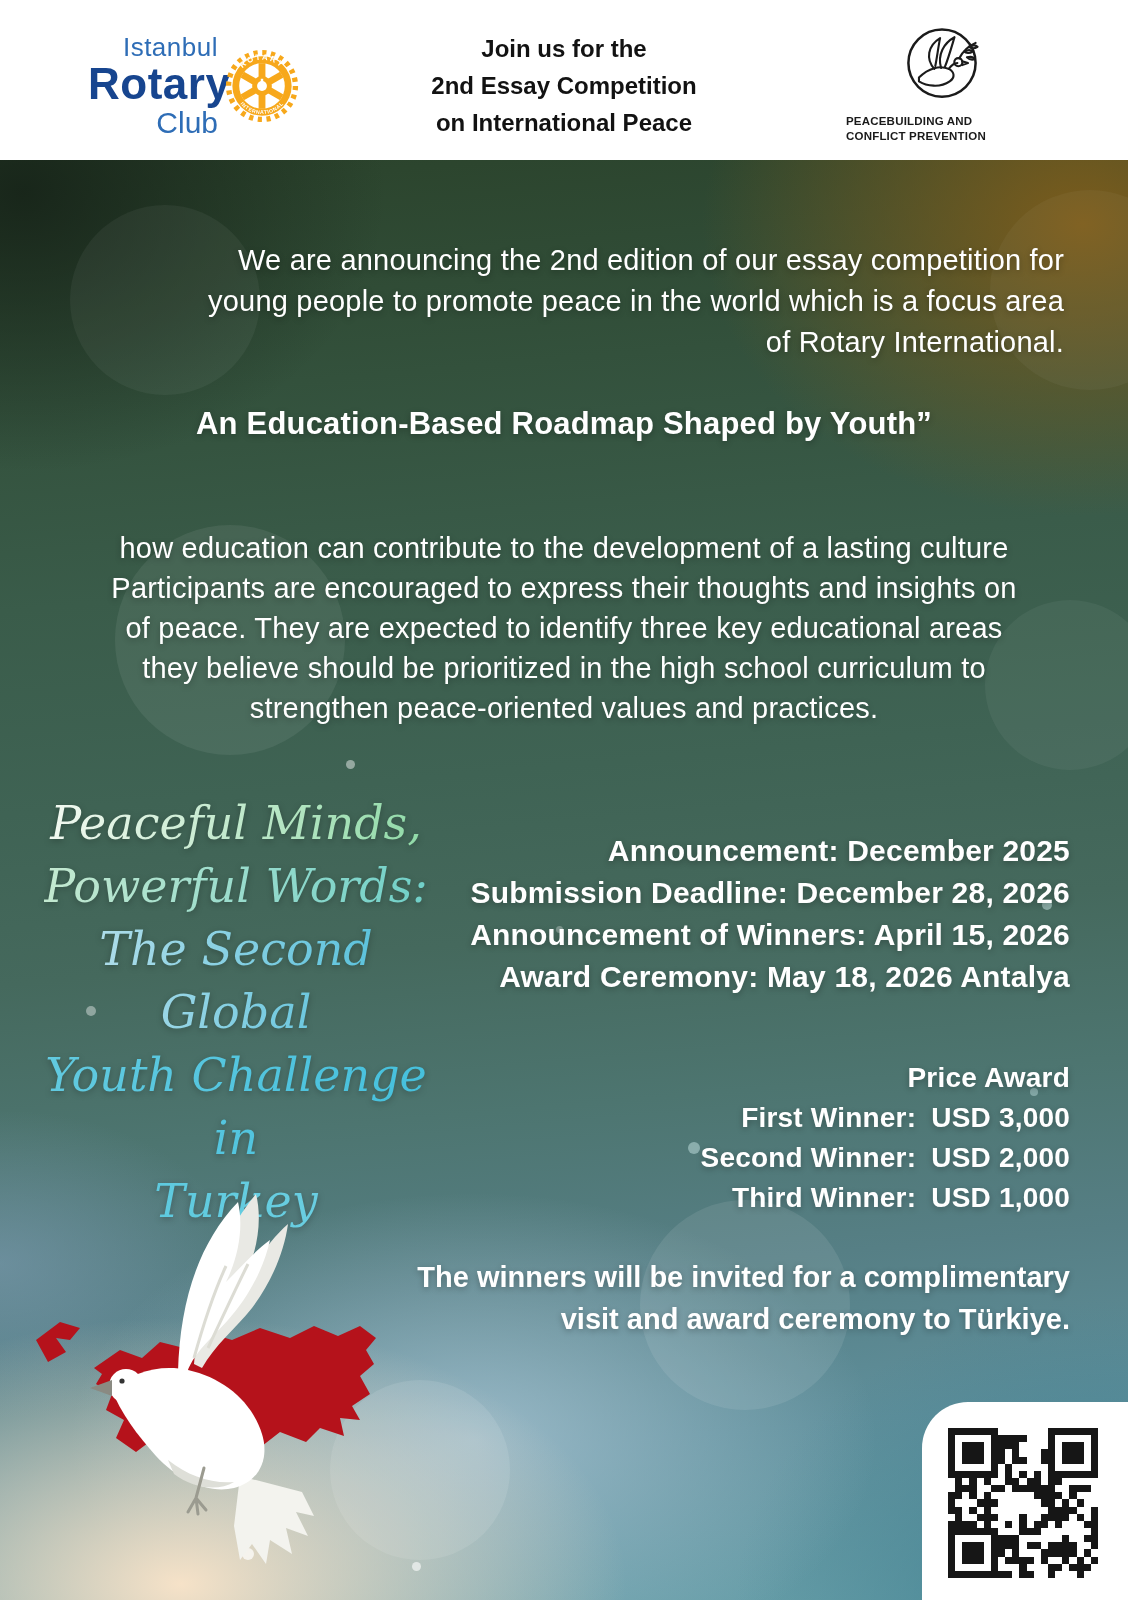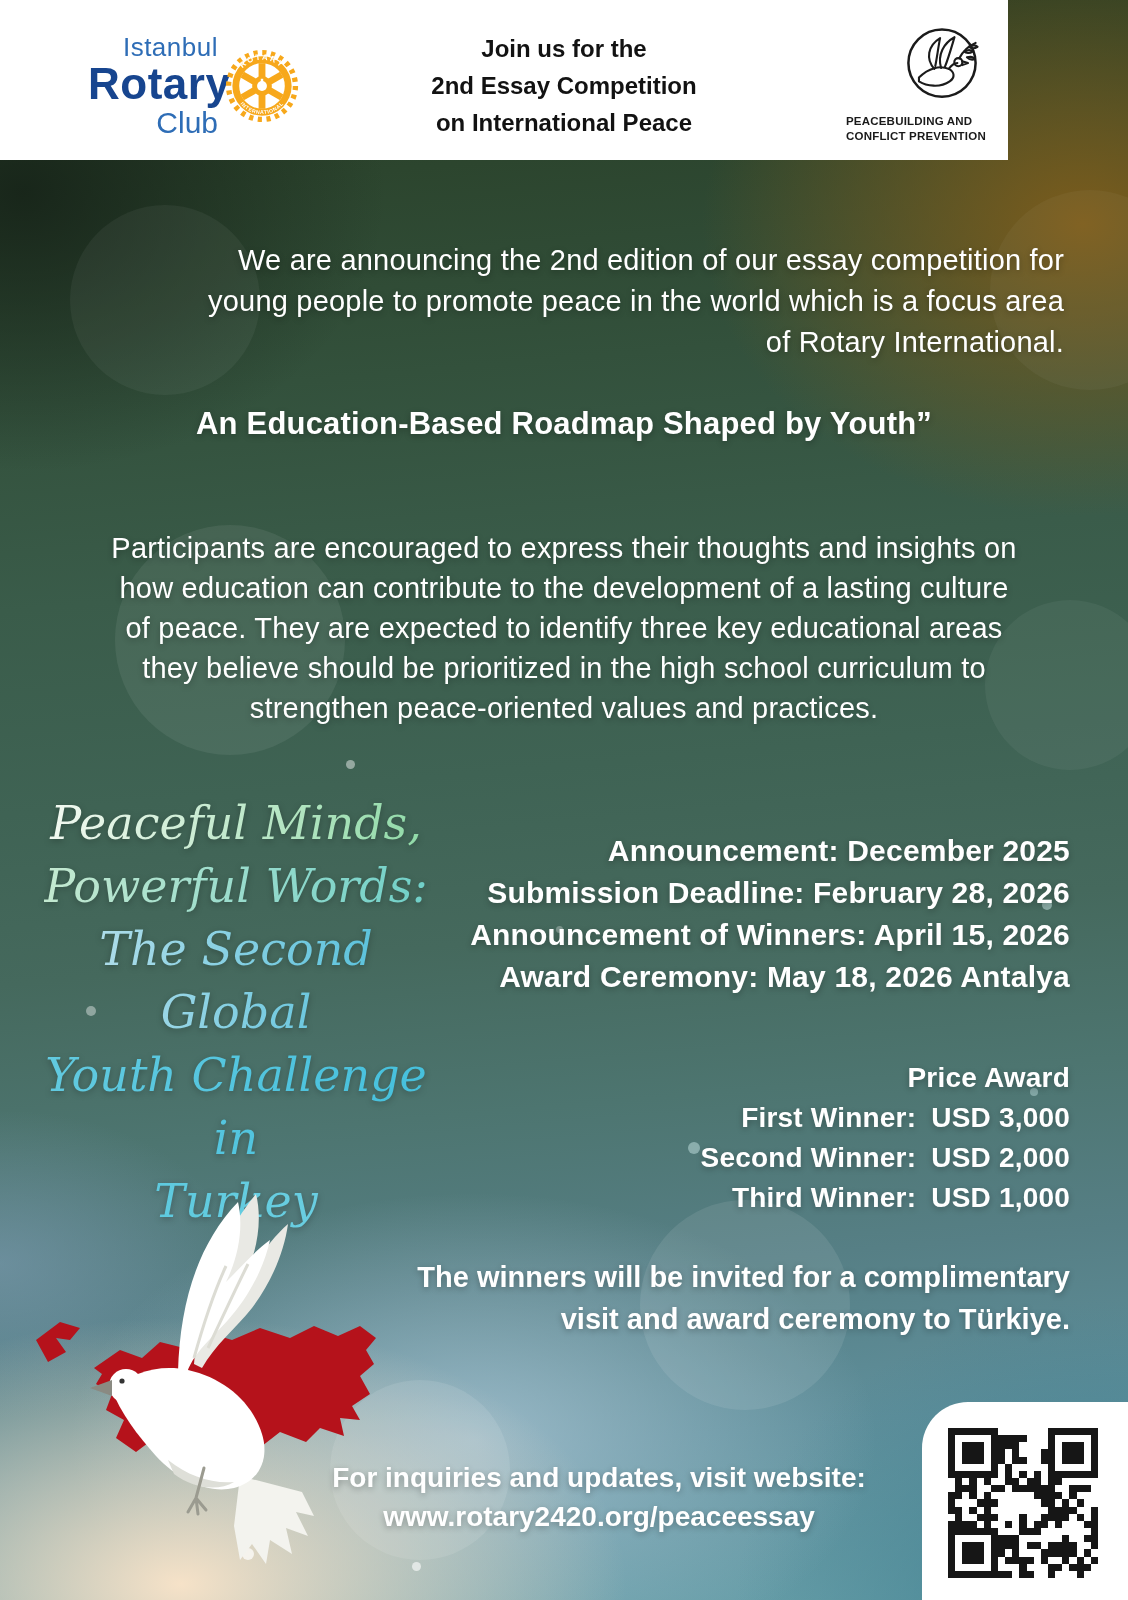--- a/index.html
+++ b/index.html
@@ -17,7 +17,7 @@
   }
   .bokeh{position:absolute;border-radius:50%;pointer-events:none;}
   
-  .header-bar{position:absolute;top:0;left:0;width:1008px;height:160px;background:#ffffff;}
+  .header-bar{position:absolute;top:0;left:0;width:1128px;height:160px;background:#ffffff;}
   .rotary-text{position:absolute;top:34px;left:88px;width:130px;text-align:right;color:#2e6db6;line-height:1;}
   .rotary-city{font-size:26px;letter-spacing:0.5px;margin-bottom:2px;}
   .rotary-name{font-size:44px;font-weight:700;color:#17458f;margin:1px 0 2px 0;letter-spacing:0.5px;}

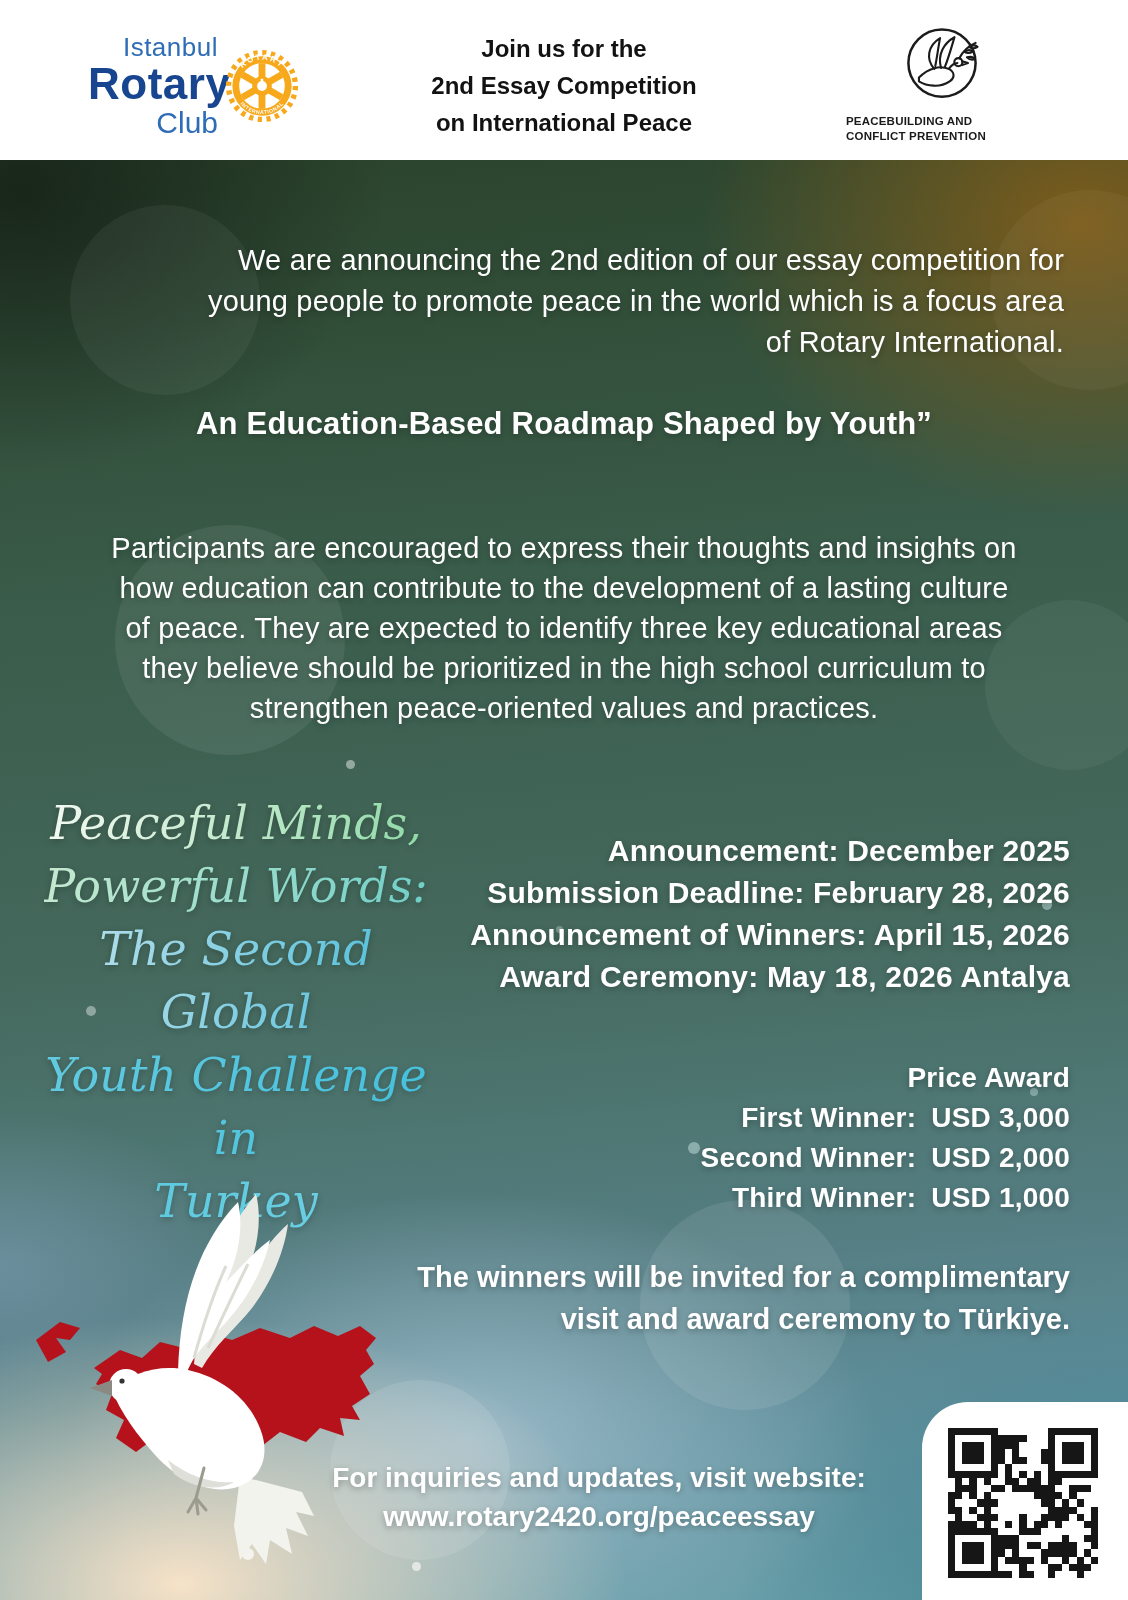--- a/index.html
+++ b/index.html
@@ -140,8 +140,8 @@
   </div>
 
   <div class="participants wtext">
+    <div>how education can contribute to the development of a lasting culture</div>
     <div>Participants are encouraged to express their thoughts and insights on</div>
-    <div>how education can contribute to the development of a lasting culture</div>
     <div>of peace. They are expected to identify three key educational areas</div>
     <div>they believe should be prioritized in the high school curriculum to</div>
     <div>strengthen peace-oriented values and practices.</div>

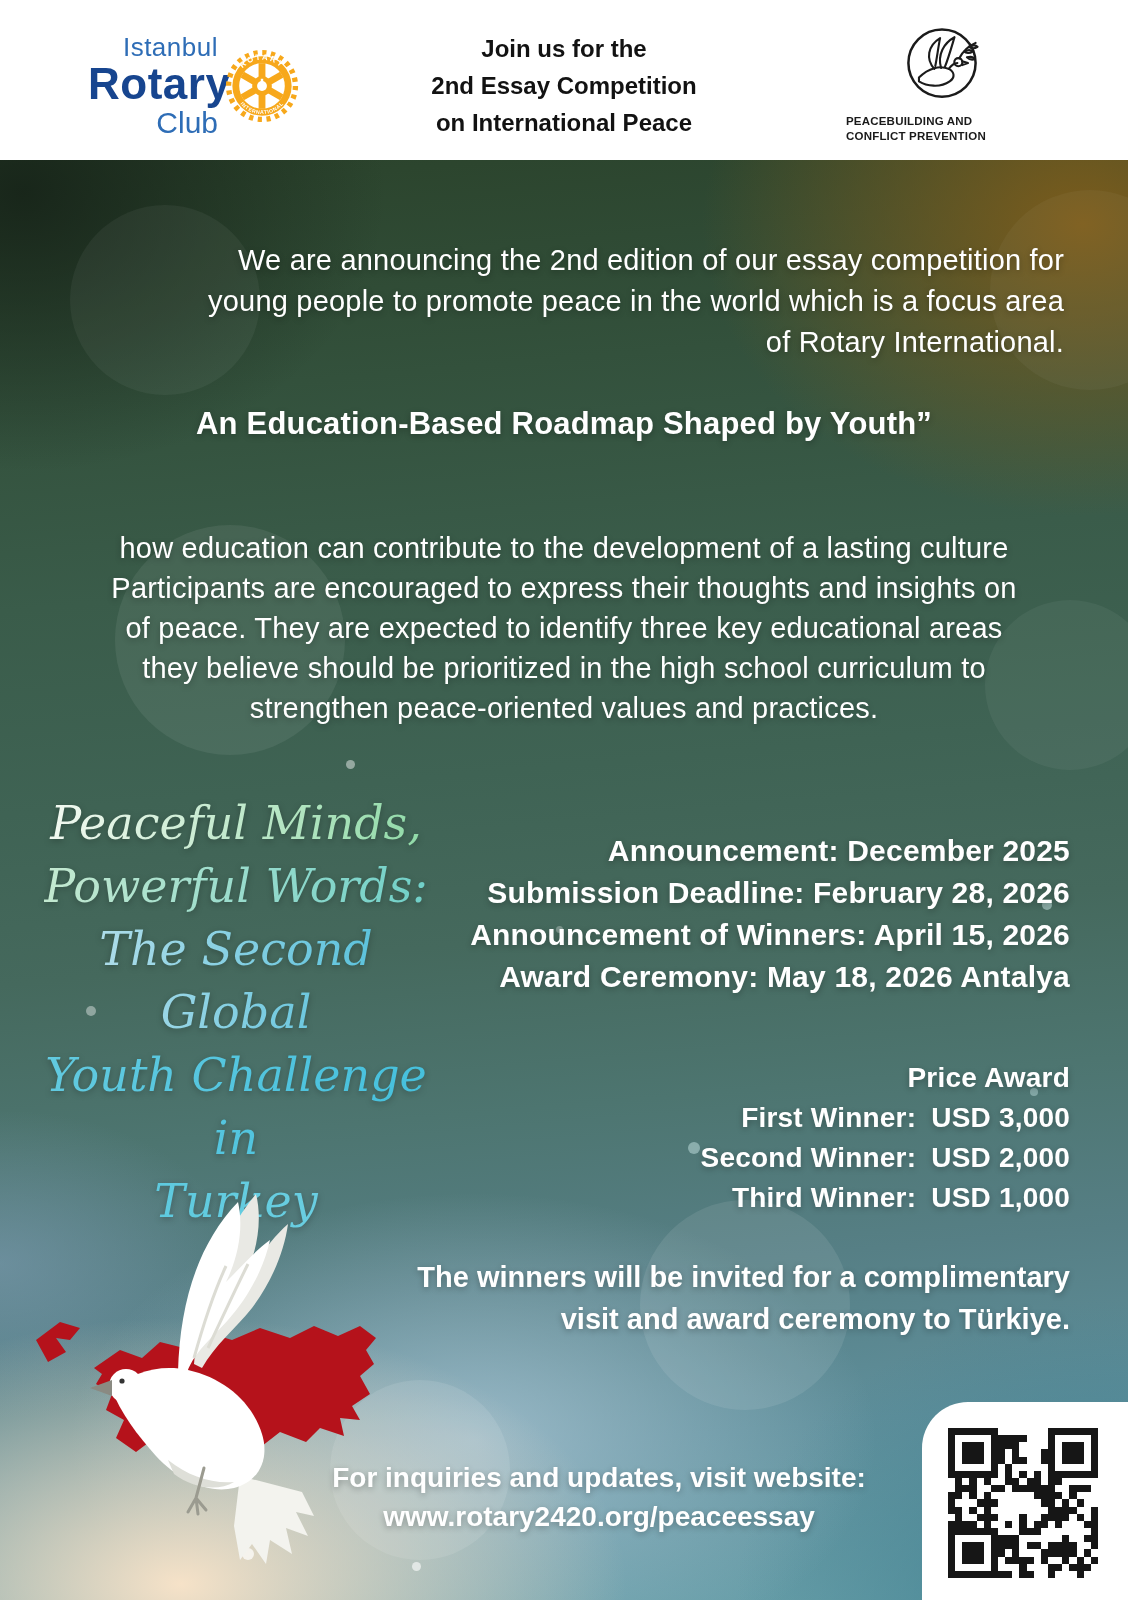--- a/index.html
+++ b/index.html
@@ -157,7 +157,7 @@
 
   <div class="schedule wtext">
     <div>Announcement: December 2025</div>
-    <div>Submission Deadline: February 28, 2026</div>
+    <div>Submission Deadline: December 28, 2026</div>
     <div>Announcement of Winners: April 15, 2026</div>
     <div>Award Ceremony: May 18, 2026 Antalya</div>
   </div>

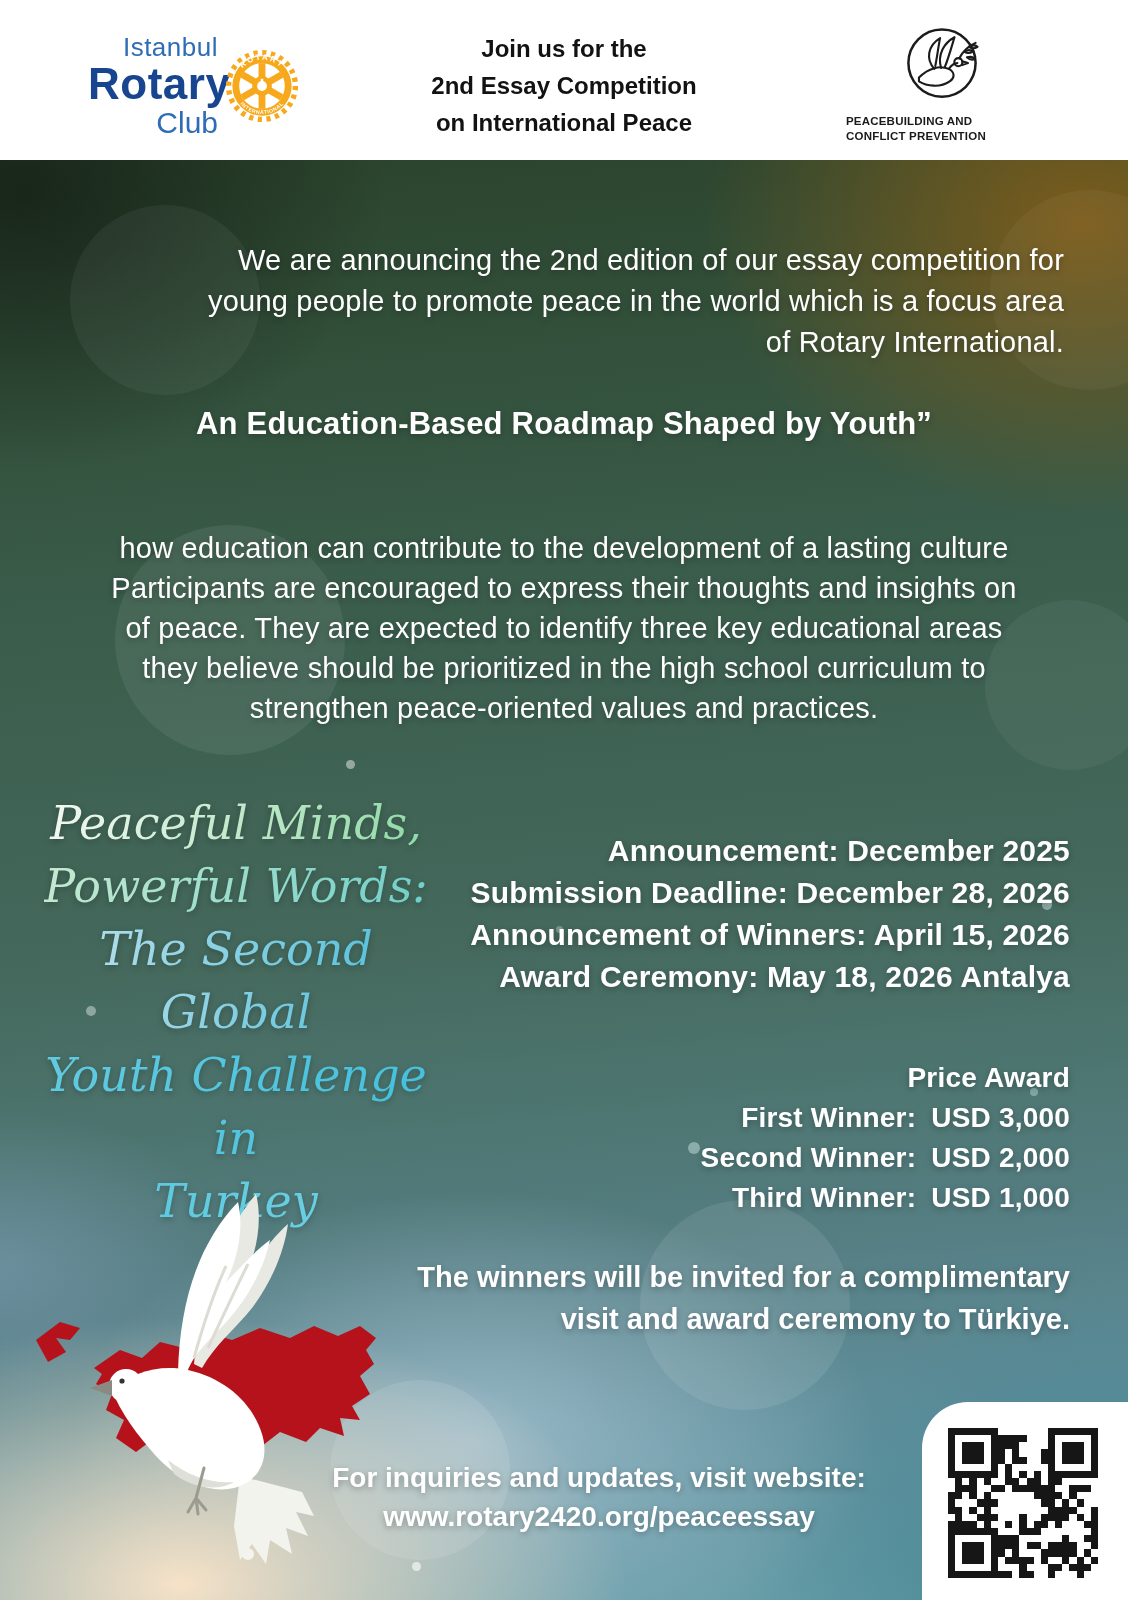--- a/index.html
+++ b/index.html
@@ -201,10 +201,6 @@
     </svg>
   </div>
 
-  <div class="footer-note wtext">
-    <div>For inquiries and updates, visit website:</div>
-    <div>www.rotary2420.org/peaceessay</div>
-  </div>
 
   <div class="qr-panel">
     <div class="qr-box"><svg viewBox="0 0 21 21" width="150" height="150" shape-rendering="crispEdges" fill="#161616">

